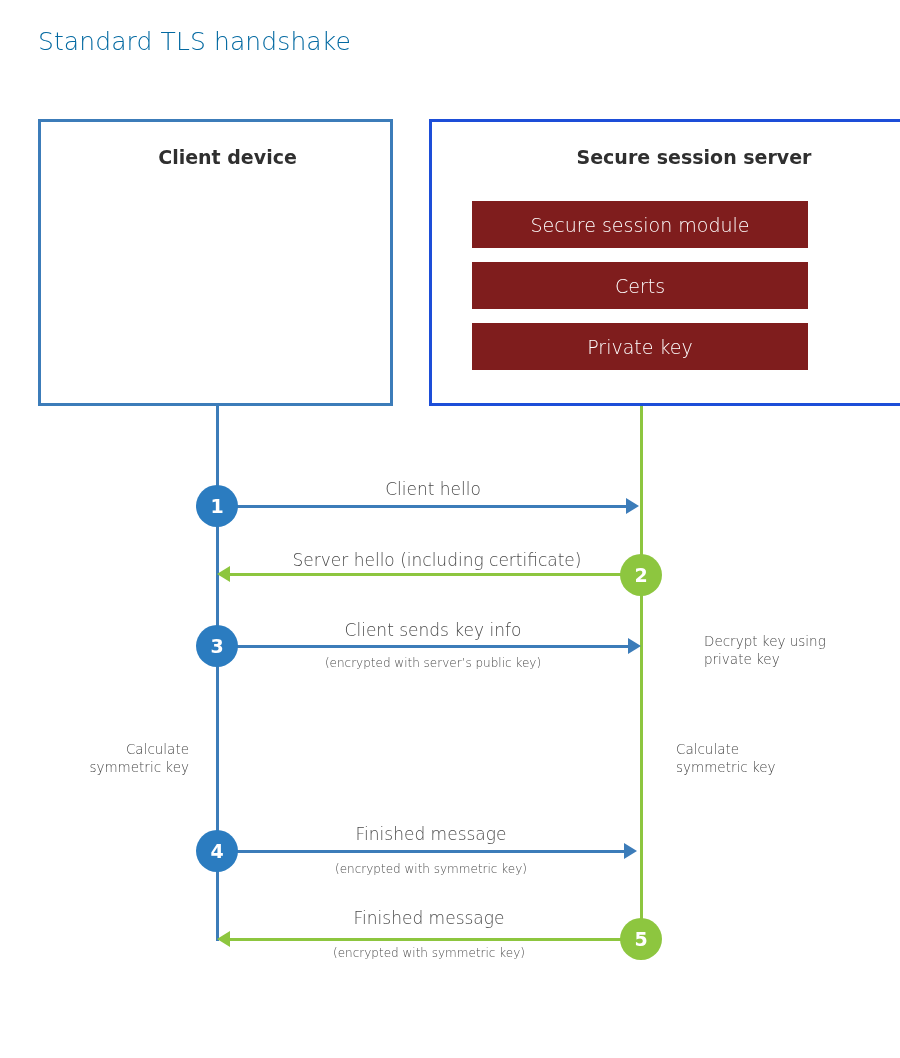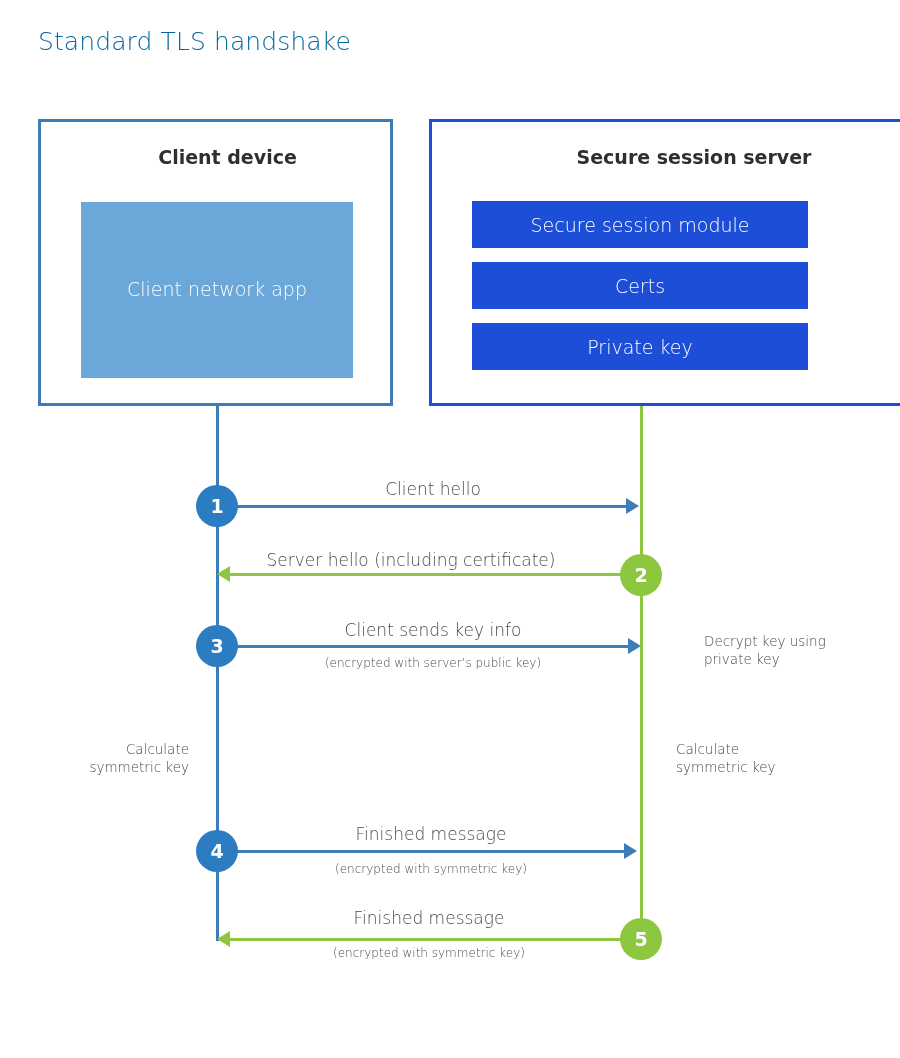--- a/index.html
+++ b/index.html
@@ -82,7 +82,7 @@
     left: 40px;
     width: 336px;
     height: 47px;
-    background: #1d4ed8;
+    background: #7f1d1d;
     color: #ffffff;
     font-size: 19px;
     font-weight: 300;

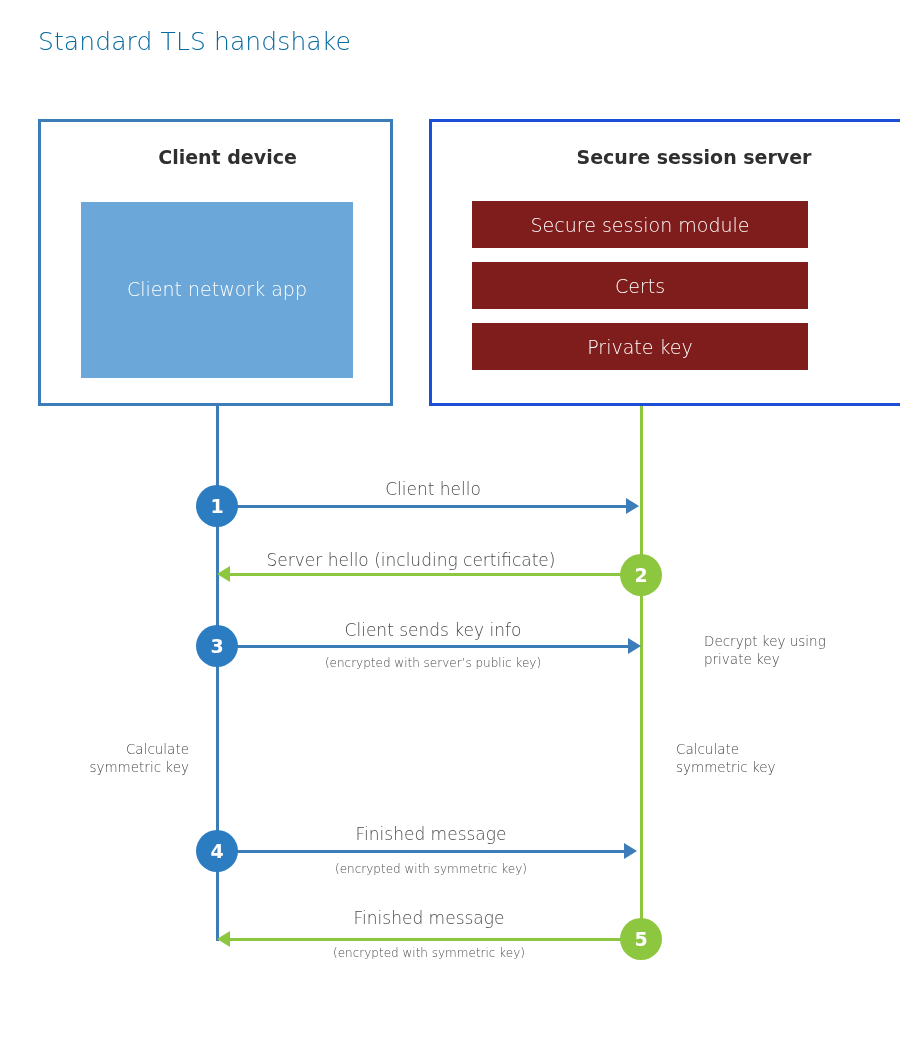--- a/index.html
+++ b/index.html
@@ -182,7 +182,6 @@
 
 <div class="party-box client">
   <div class="party-title">Client device</div>
-  <div class="client-app">Client network app</div>
 </div>
 
 <div class="party-box server">

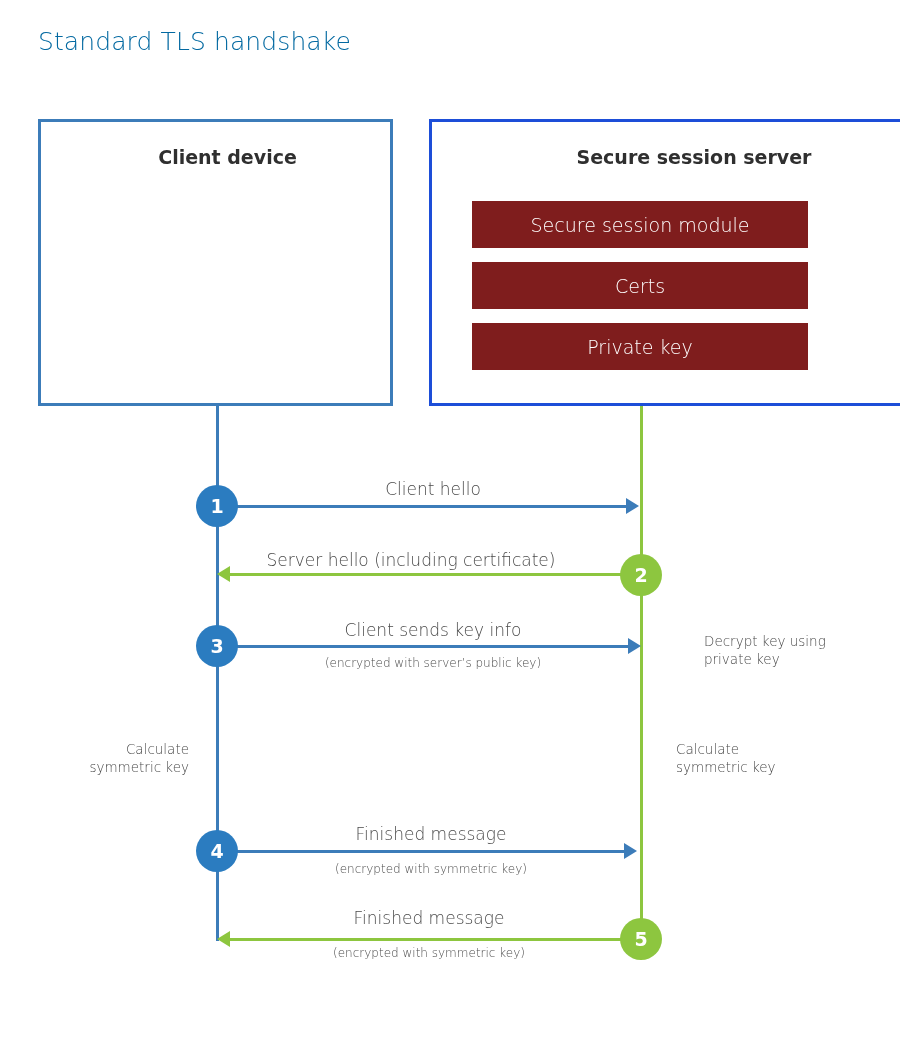--- a/index.html
+++ b/index.html
@@ -202,7 +202,7 @@
 <div class="msg-line green" style="left:230px; top:573px; width:396px;"></div>
 <div class="arrow-head left green" style="left:217px; top:566px;"></div>
 <div class="step-badge green" style="left:620px; top:554px;">2</div>
-<div class="msg-label" style="left:220px; top:550px; width:382px;">Server hello (including certificate)</div>
+<div class="msg-label" style="left:246px; top:550px; width:382px;">Server hello (including certificate)</div>
 
 <div class="msg-line blue" style="left:217px; top:645px; width:411px;"></div>
 <div class="arrow-head right blue" style="left:628px; top:638px;"></div>

